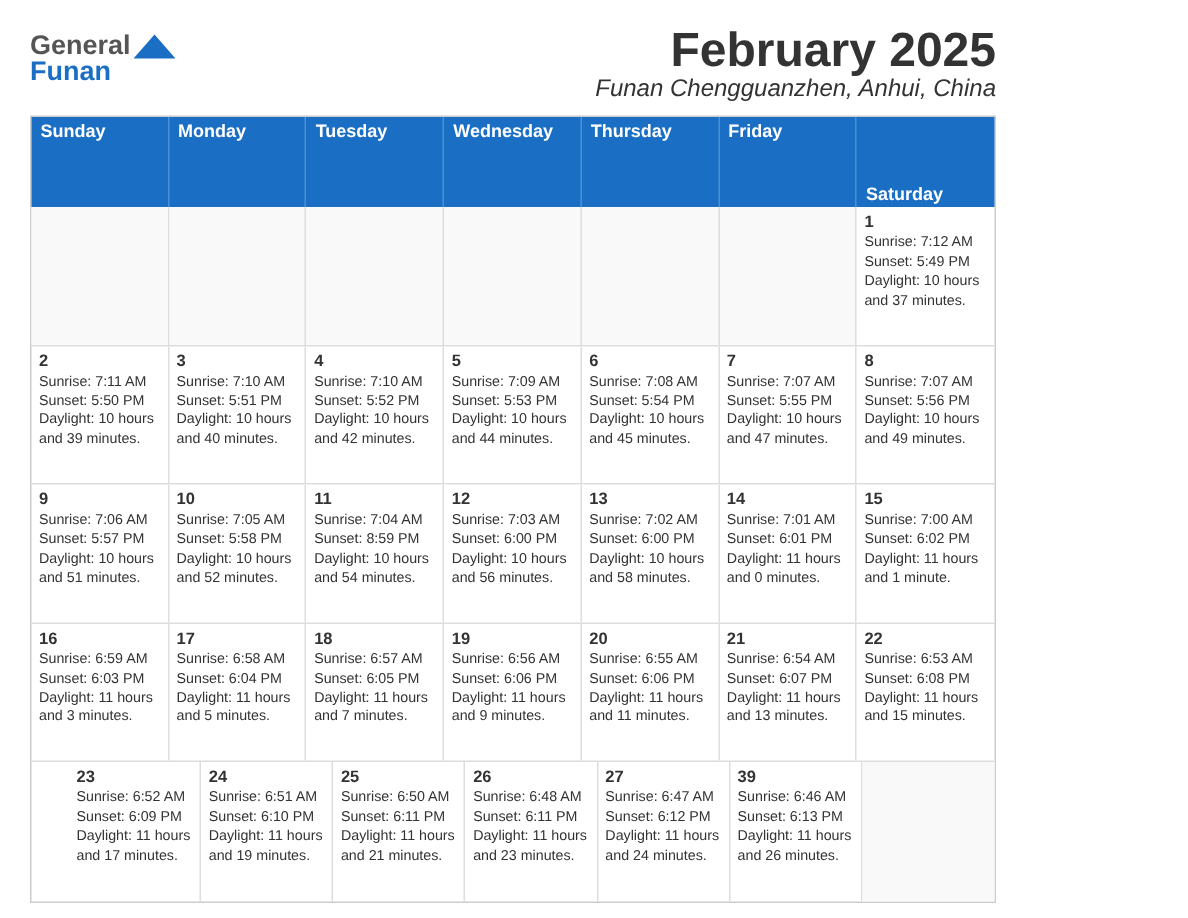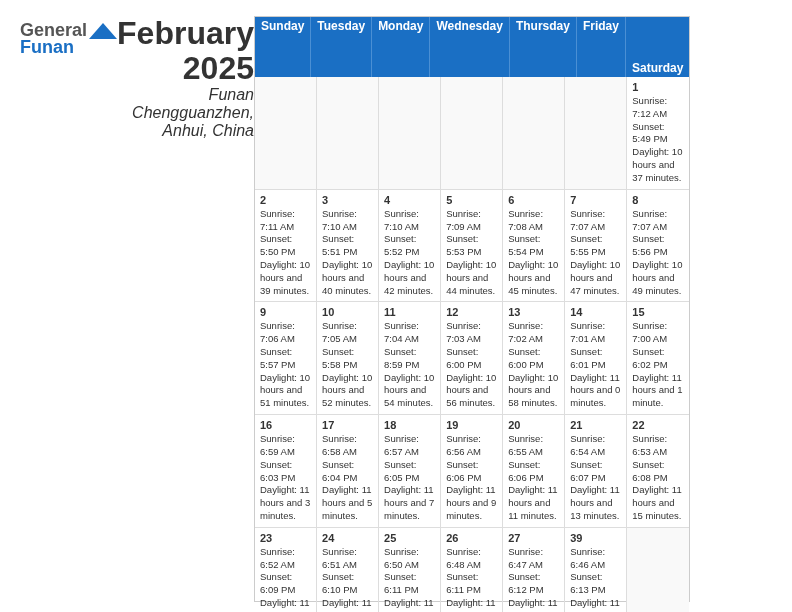--- a/index.html
+++ b/index.html
@@ -15,6 +15,7 @@
       height: 612px;
       padding: 16px 20px 10px 20px;
       display: flex;
+      flex-direction: column;
     }
     .header {
       display: flex;

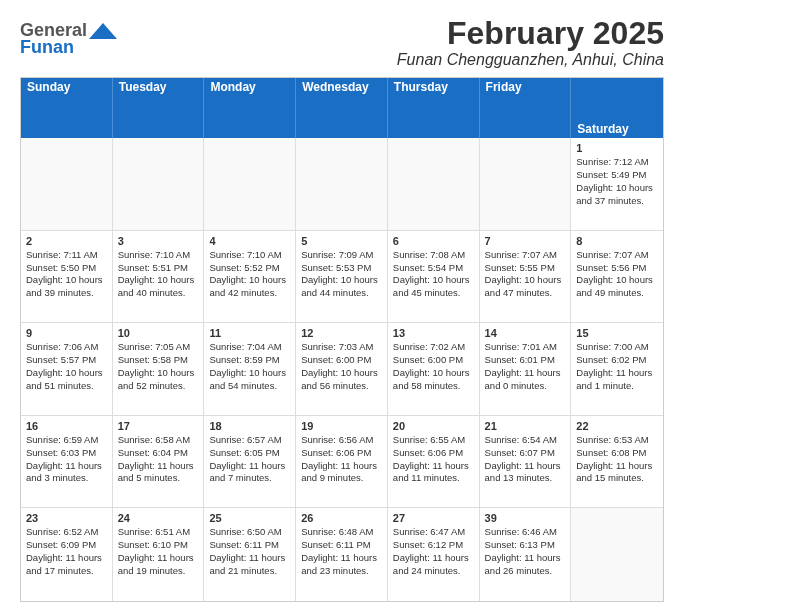--- a/index.html
+++ b/index.html
@@ -138,8 +138,8 @@
   <div class="calendar">
     <div class="cal-header">
       <div class="cal-header-cell">Sunday</div>
+      <div class="cal-header-cell">Monday</div>
       <div class="cal-header-cell">Tuesday</div>
-      <div class="cal-header-cell">Monday</div>
       <div class="cal-header-cell">Wednesday</div>
       <div class="cal-header-cell">Thursday</div>
       <div class="cal-header-cell">Friday</div>

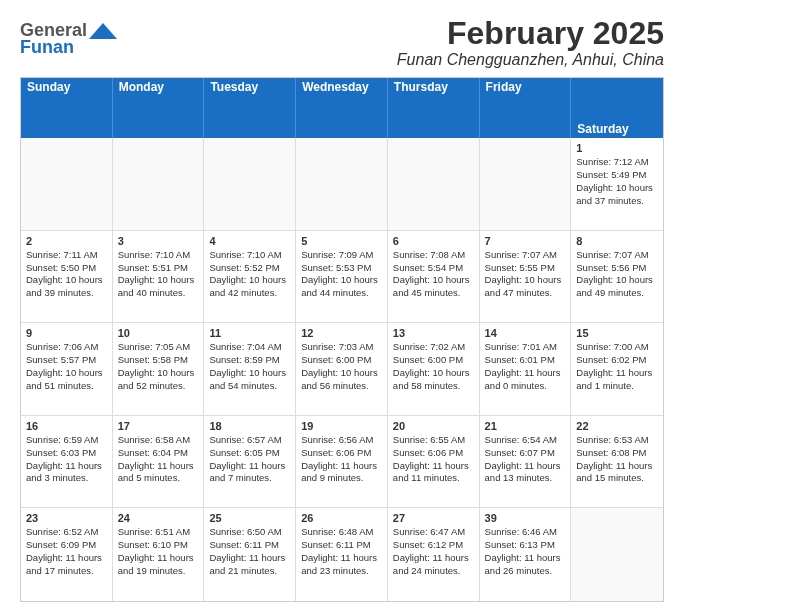--- a/index.html
+++ b/index.html
@@ -87,6 +87,7 @@
     }
     .cal-row:last-child {
       border-bottom: none;
+      margin-left: 25px;
     }
     .cal-cell {
       border-right: 1px solid #ddd;

